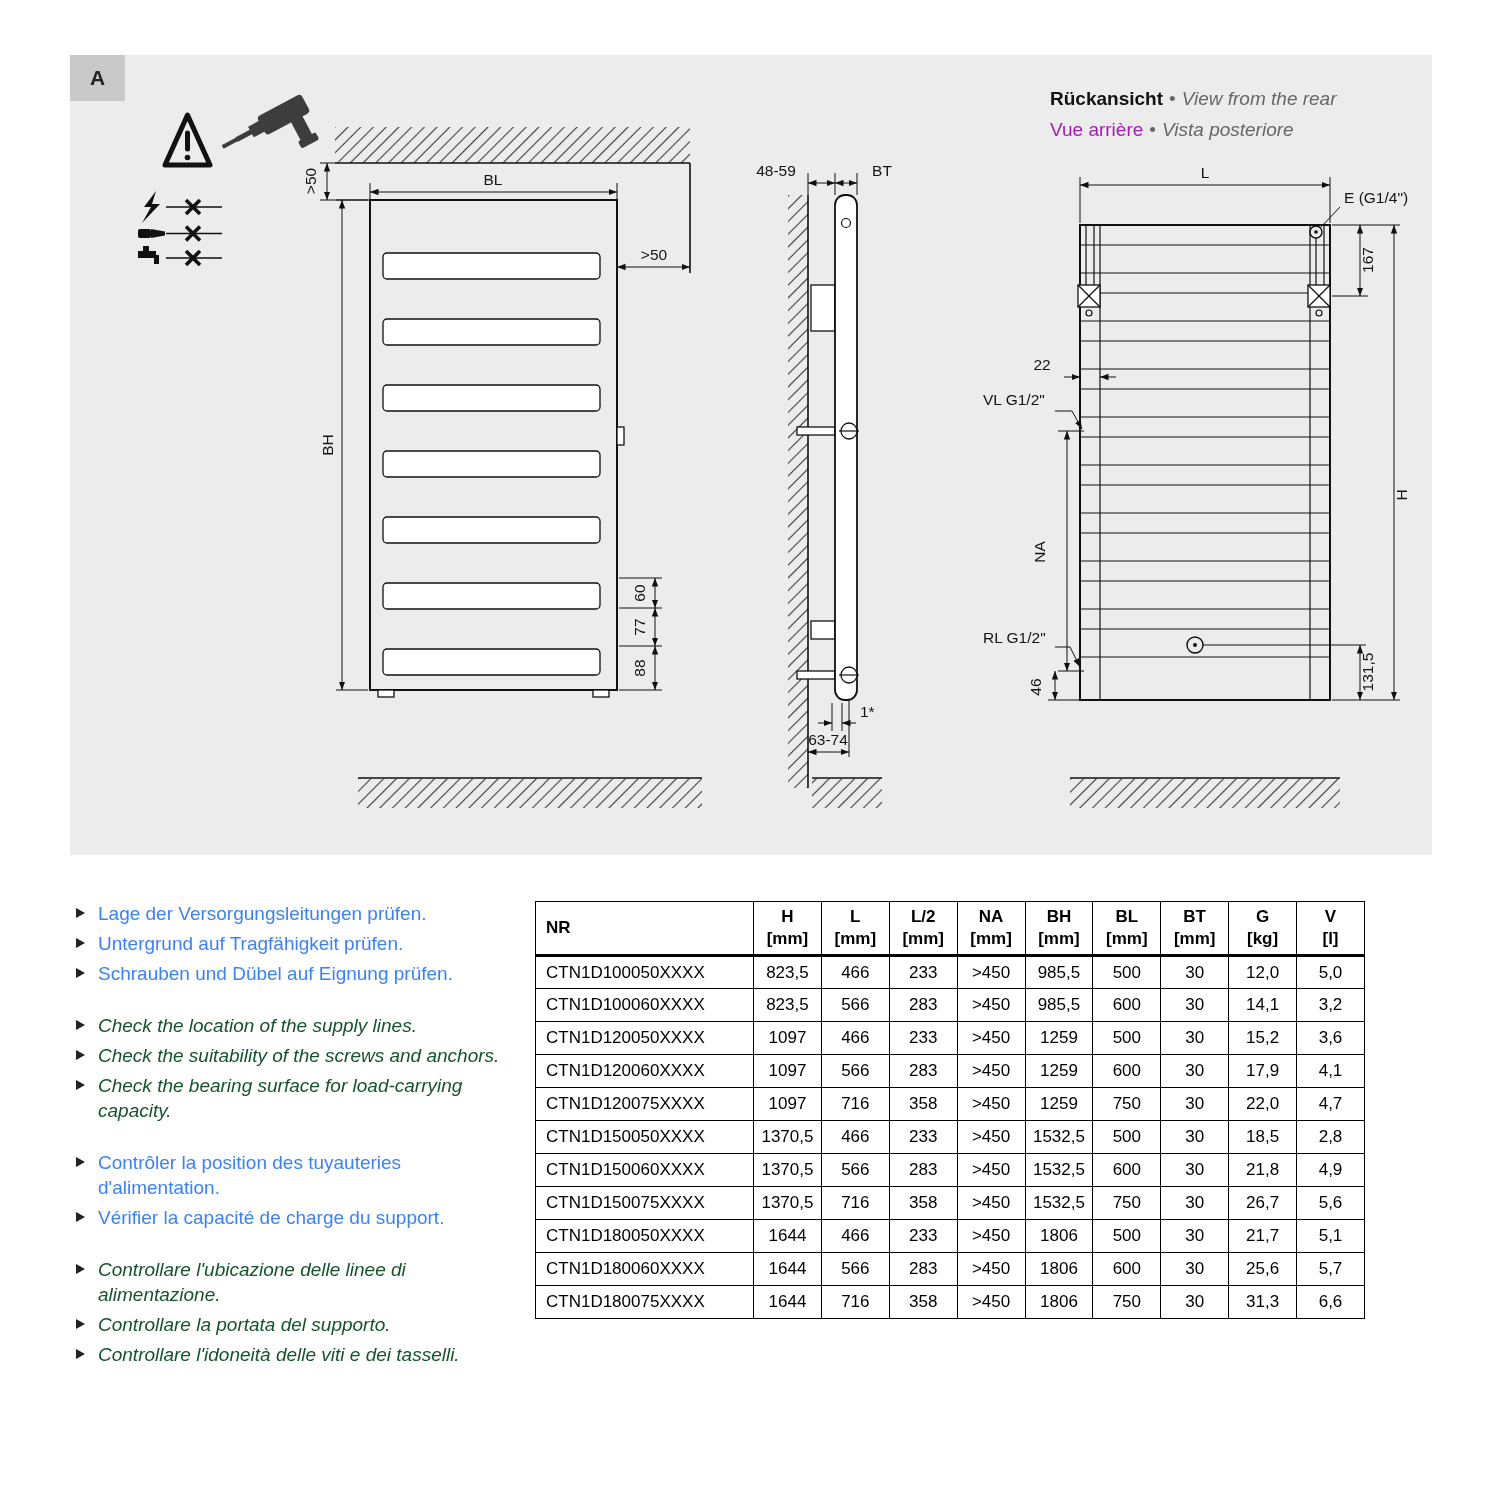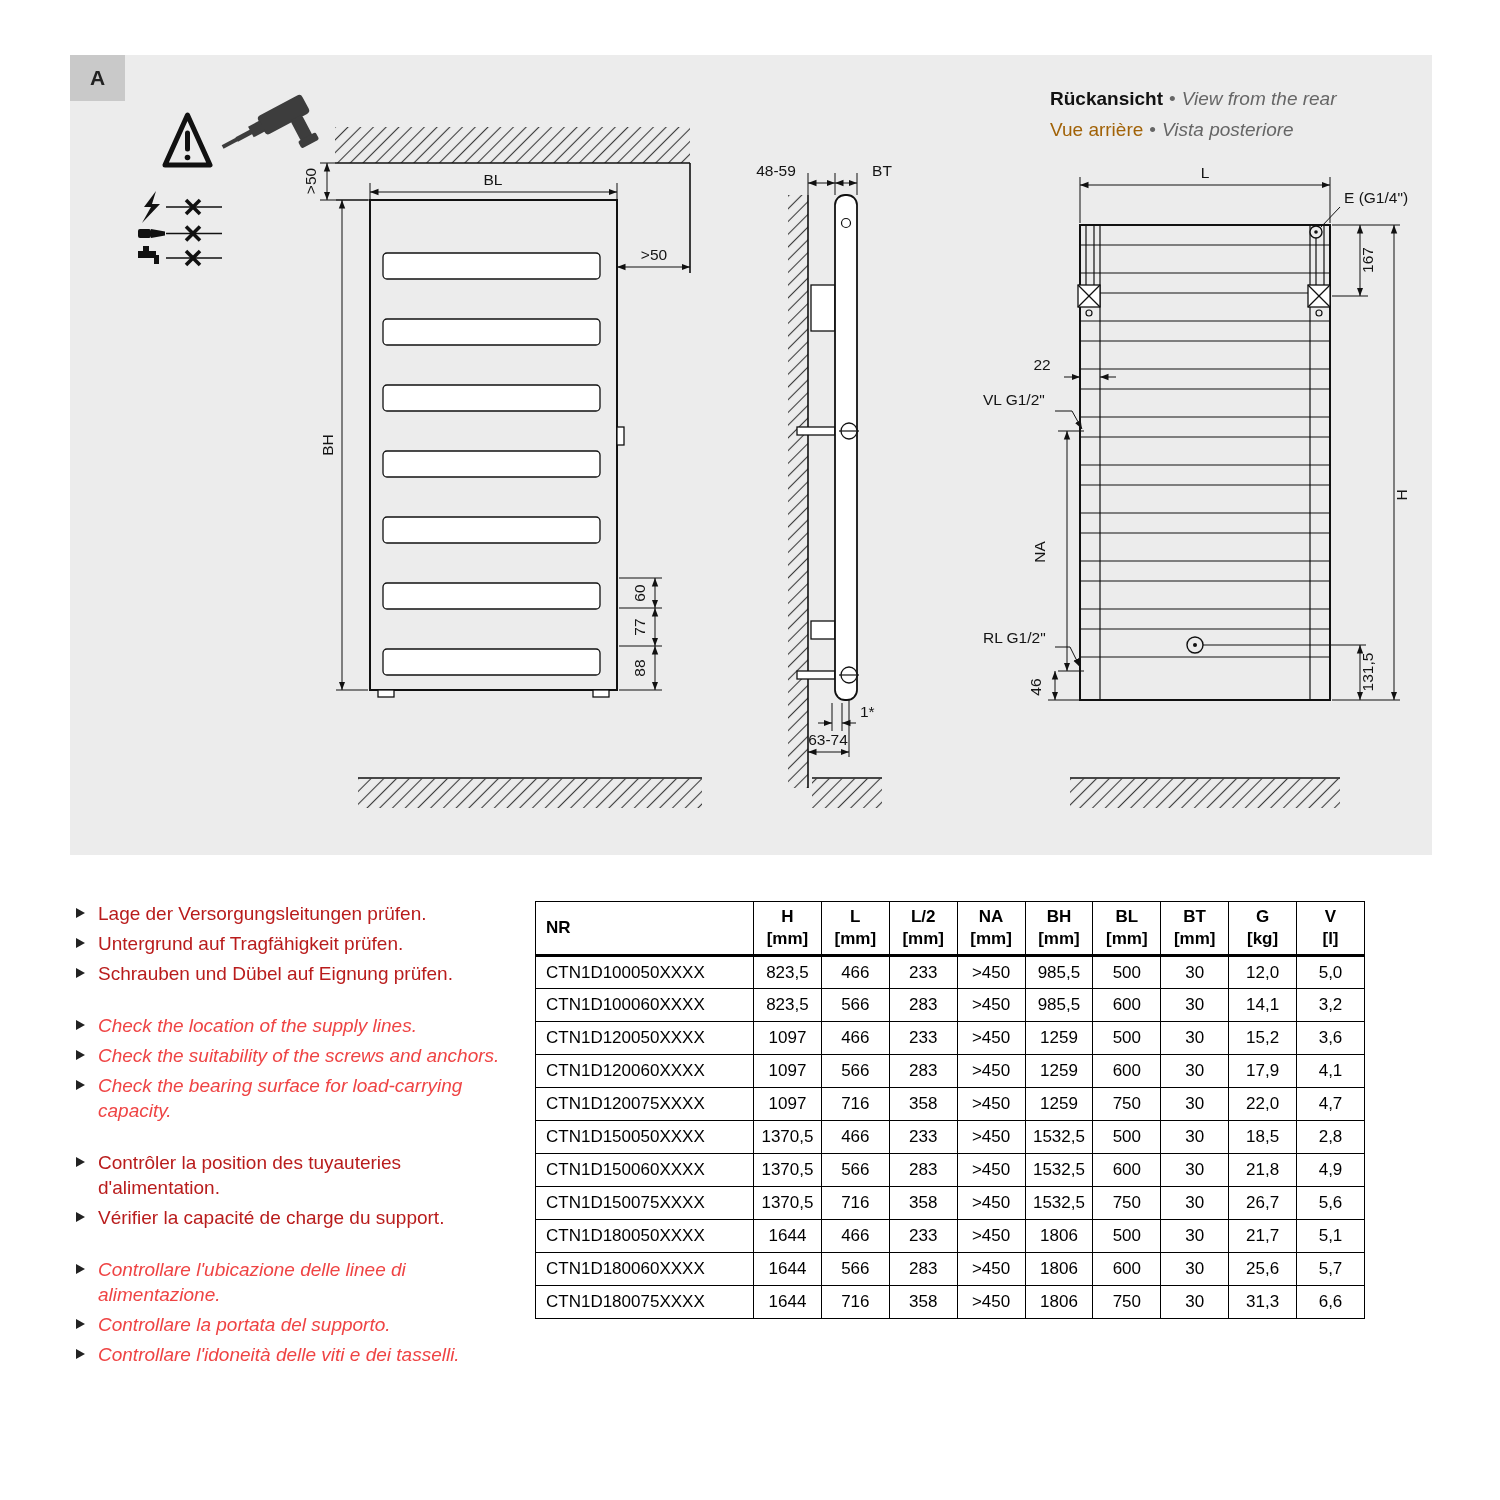--- a/index.html
+++ b/index.html
@@ -14,7 +14,7 @@
                  font-weight:bold; font-size:21px; color:#222; }
   .rear-titles { position:absolute; left:980px; top:28px; font-size:19px; line-height:31px; white-space:nowrap; }
   .rt-b { font-weight:bold; color:#111;text-align:right; }
-  .rt-r { color:#a16207; }
+  .rt-r { color:#a21caf; }
   .rt-sep { color:#666; margin:0 6px; }
   .rt-i { font-style:italic; color:#666;text-align:right; }
 

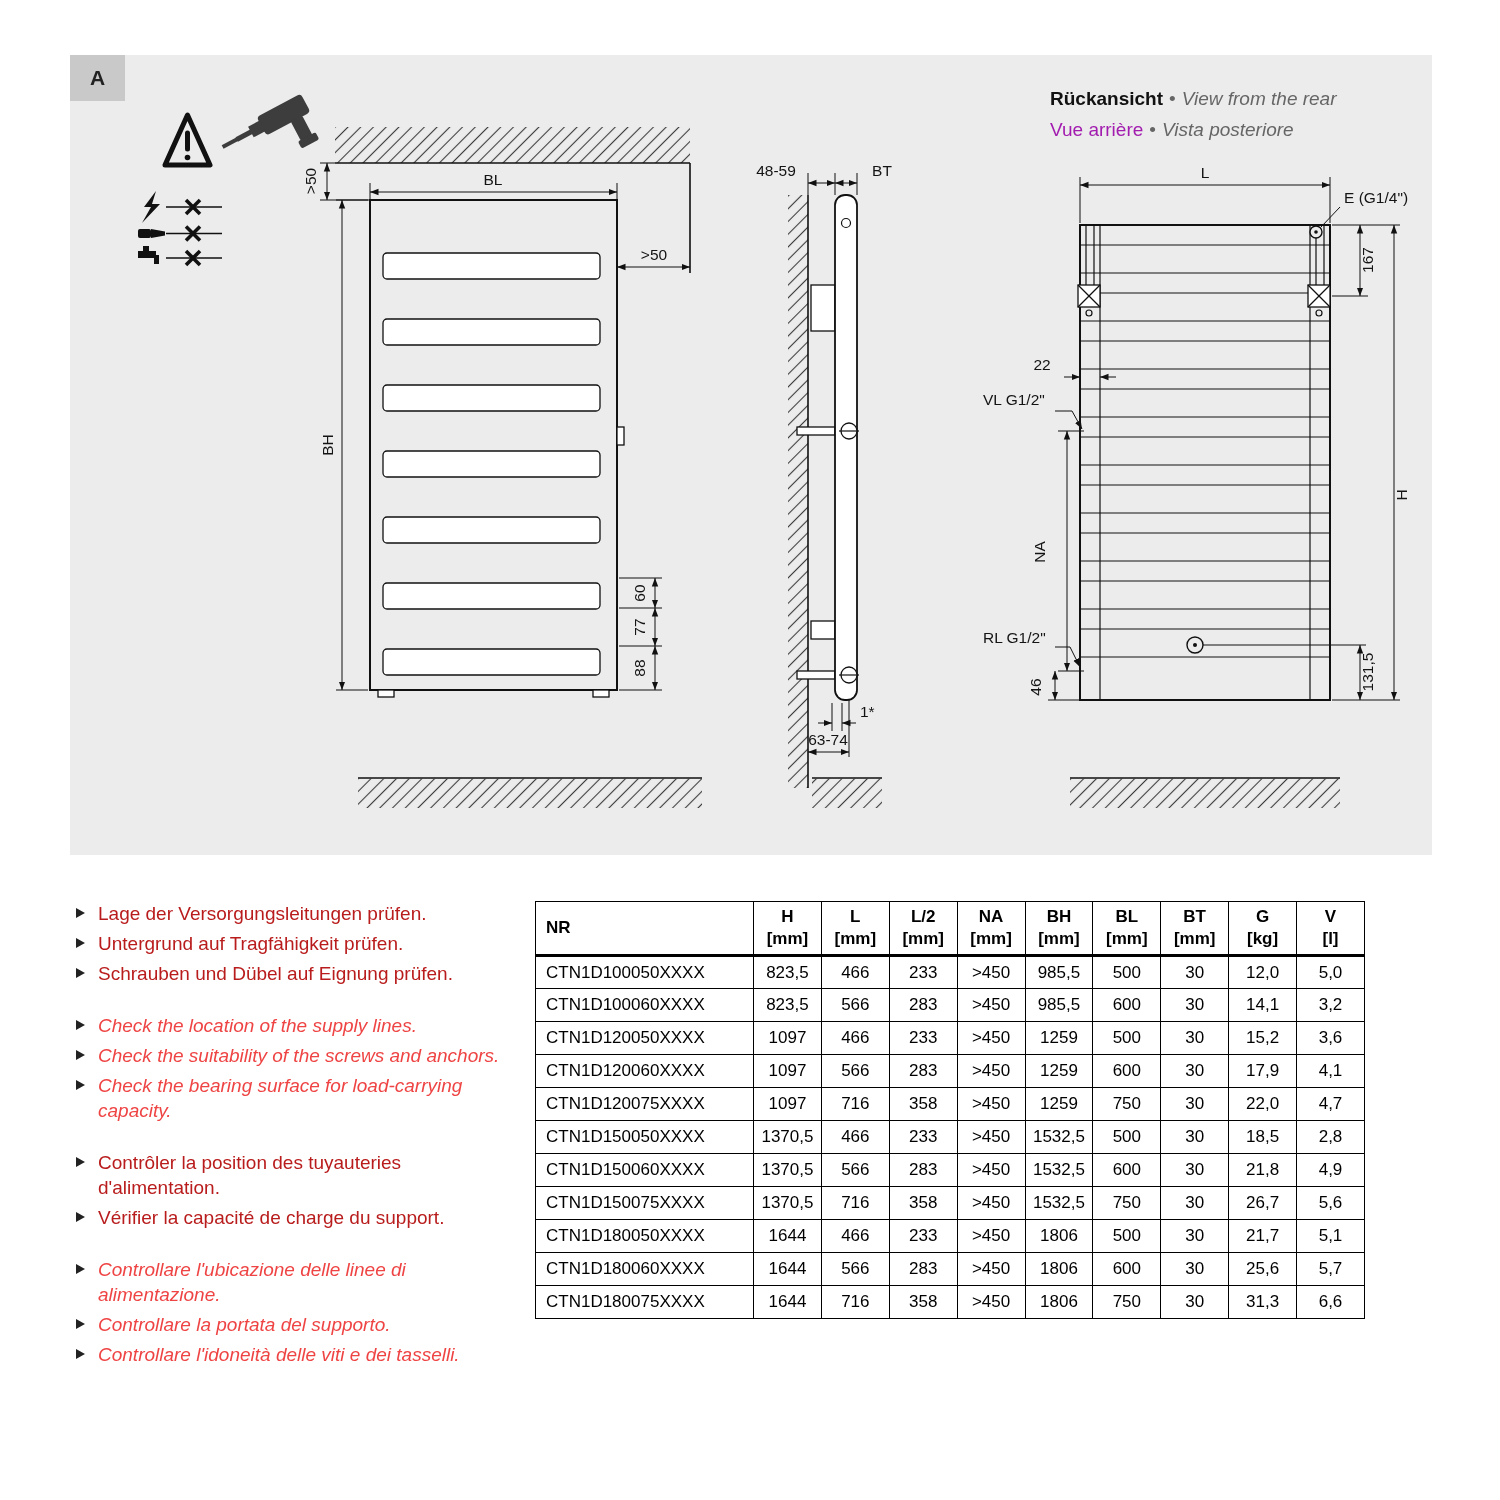--- a/index.html
+++ b/index.html
@@ -31,7 +31,7 @@
   
   .notes { position:absolute; left:76px; top:901px; width:424px; }
   .note-group { list-style:none; margin:0 0 27px 0; }
-  .note-group li { display:flex; gap:13px; margin-bottom:5px; font-size:19px; line-height:25px; color:#b91c1c; }
+  .note-group li { display:flex; gap:13px; margin-bottom:5px; font-size:19px; line-height:25px; color:#3b82f6; }
   .note-group.italic li { font-style:italic; color:#ef4444; }
   .bullet { flex:0 0 auto; width:0; height:0; border-left:9px solid #222;
             border-top:5.5px solid transparent; border-bottom:5.5px solid transparent; margin-top:7px; }

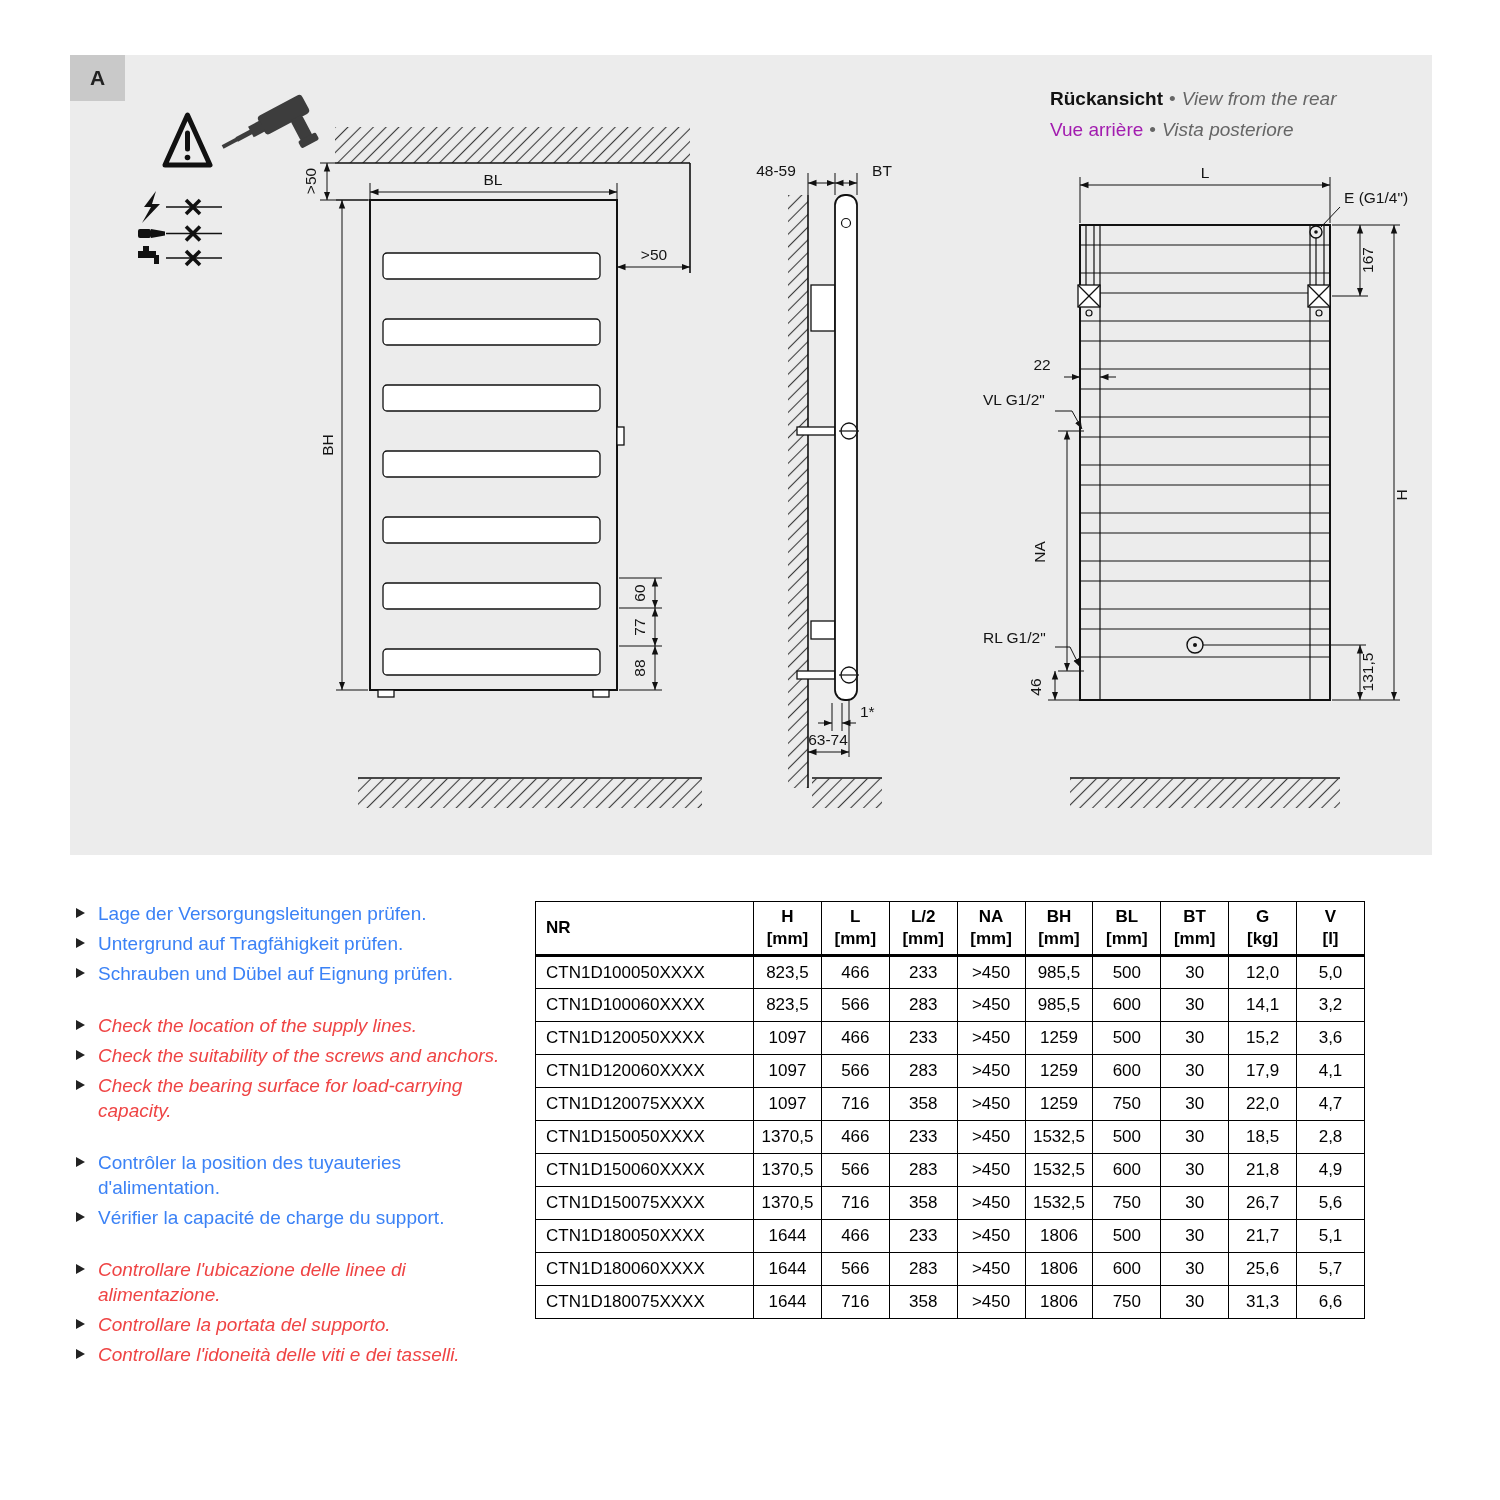--- a/index.html
+++ b/index.html
@@ -32,7 +32,7 @@
   .notes { position:absolute; left:76px; top:901px; width:424px; }
   .note-group { list-style:none; margin:0 0 27px 0; }
   .note-group li { display:flex; gap:13px; margin-bottom:5px; font-size:19px; line-height:25px; color:#3b82f6; }
-  .note-group.italic li { font-style:italic; color:#ef4444; }
+  .note-group.italic li { font-style:italic; color:#14532d; }
   .bullet { flex:0 0 auto; width:0; height:0; border-left:9px solid #222;
             border-top:5.5px solid transparent; border-bottom:5.5px solid transparent; margin-top:7px; }
 

